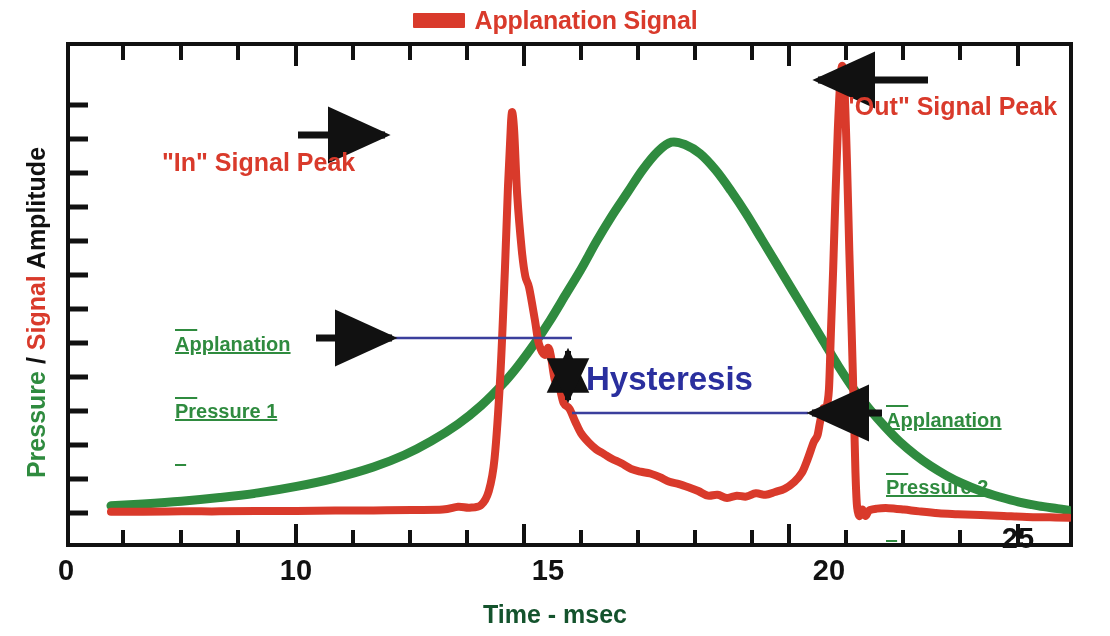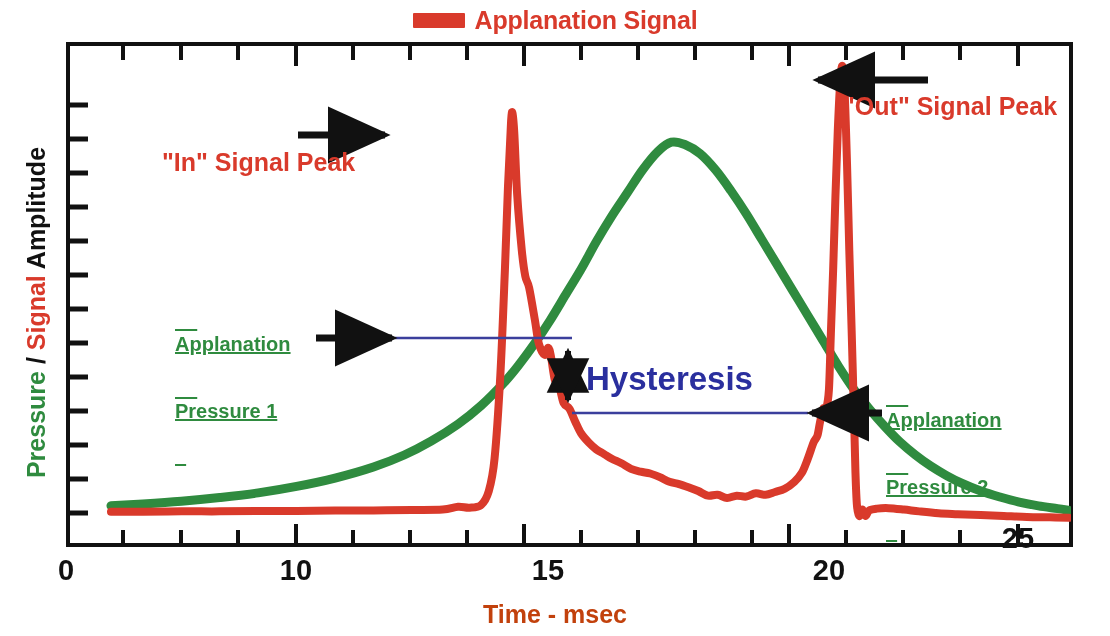--- a/index.html
+++ b/index.html
@@ -24,7 +24,7 @@
   
   .xtick{position:absolute;font-size:29px;font-weight:700;color:#111;
          transform:translateX(-50%);line-height:1;}
-  .xaxis-title{position:absolute;font-size:25px;font-weight:700;color:#c2410c;
+  .xaxis-title{position:absolute;font-size:25px;font-weight:700;color:#14532d;
                width:1110px;text-align:center;left:0;}
   .ylabel{position:absolute;left:-214px;top:300px;width:500px;text-align:center;
           font-size:25px;font-weight:700;line-height:1;

